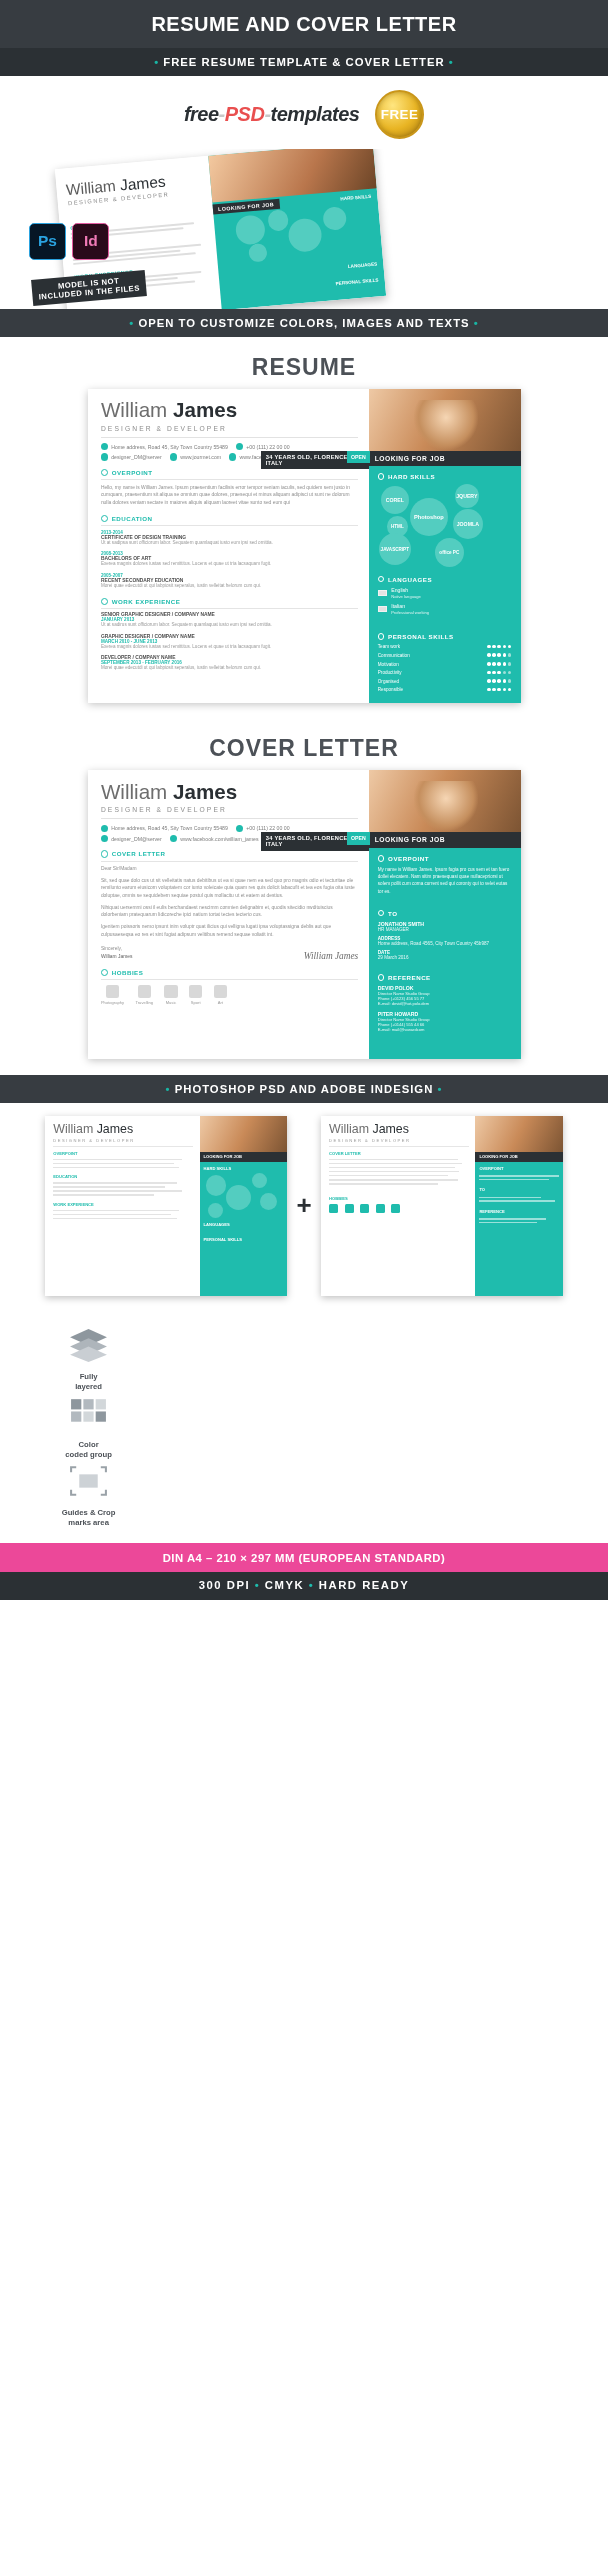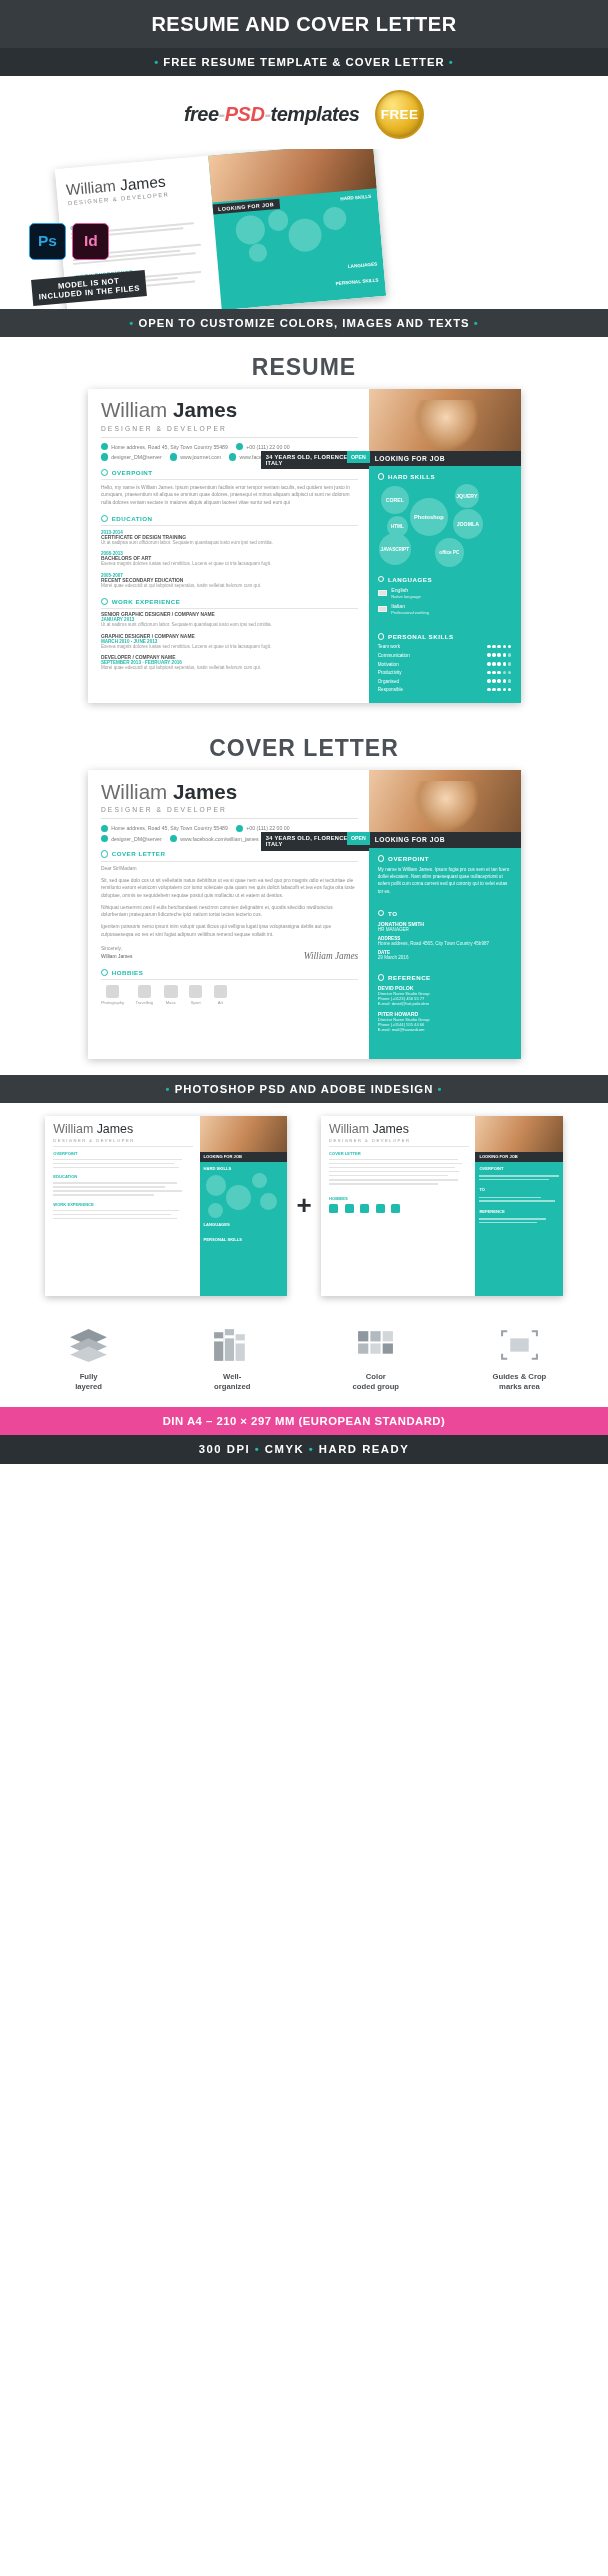--- a/index.html
+++ b/index.html
@@ -203,7 +203,7 @@
   .plus { font-size: 26px; color:#2b3034; font-weight:bold; }
 
   
-  .features { background:#ffffff; display:flex; padding: 13.4px 20.6px 15.5px; justify-content:space-between; }
+  .features { background:#ffffff; display:flex; padding: 13.4px 20.6px 15.5px; justify-content:space-between;flex-direction:column; }
   .feature { width: 24%; text-align:center; }
   .feature .fico { height: 43px; display:flex; align-items:center; justify-content:center; }
   .feature .flabel { font-size: 7.7px; color:#4c5157; font-weight:bold; line-height:1.3; margin-top:5.2px; }

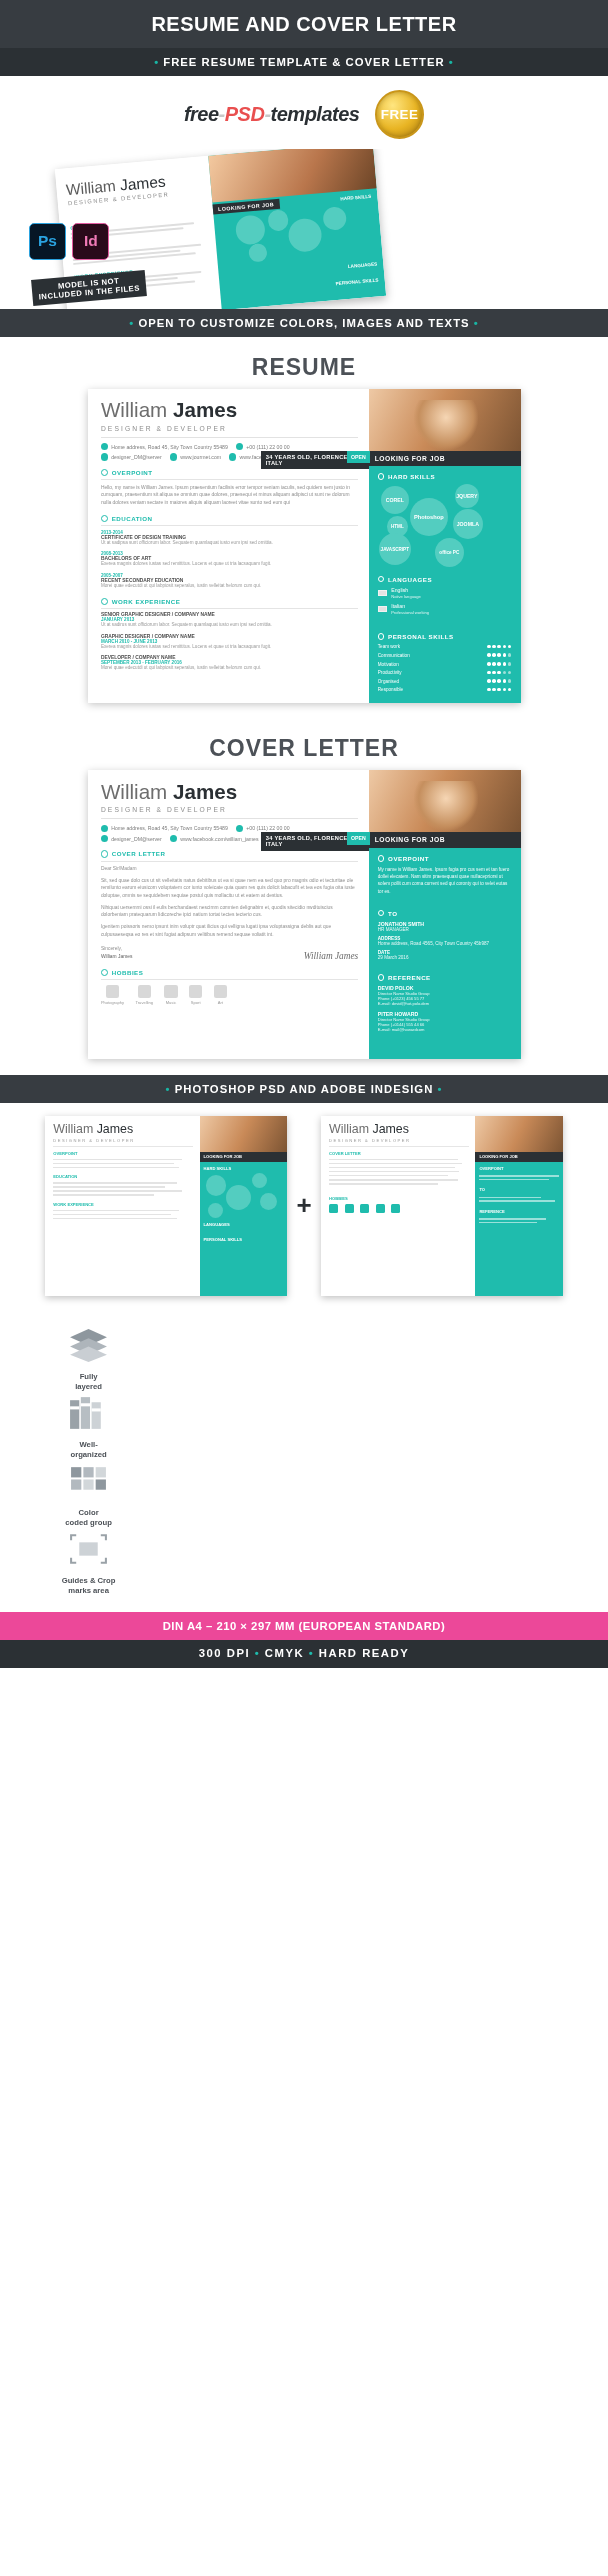--- a/index.html
+++ b/index.html
@@ -650,19 +650,6 @@
     </div>
     <div class="feature">
       <div class="fico">
-        <svg width="43" height="36" viewBox="0 0 84 70" aria-hidden="true">
-          <rect x="6" y="10" width="18" height="56" fill="#9aa2a8"></rect>
-          <rect x="27" y="4" width="18" height="62" fill="#b7bec3"></rect>
-          <rect x="48" y="14" width="18" height="52" fill="#cdd2d6"></rect>
-          <rect x="6" y="22" width="18" height="6" fill="#fff"></rect>
-          <rect x="27" y="16" width="18" height="6" fill="#fff"></rect>
-          <rect x="48" y="26" width="18" height="6" fill="#fff"></rect>
-        </svg>
-      </div>
-      <div class="flabel">Well-<br>organized</div>
-    </div>
-    <div class="feature">
-      <div class="fico">
         <svg width="41" height="36" viewBox="0 0 80 70" aria-hidden="true">
           <rect x="6" y="8" width="20" height="20" fill="#8e979e"></rect>
           <rect x="30" y="8" width="20" height="20" fill="#b2b9bf"></rect>

